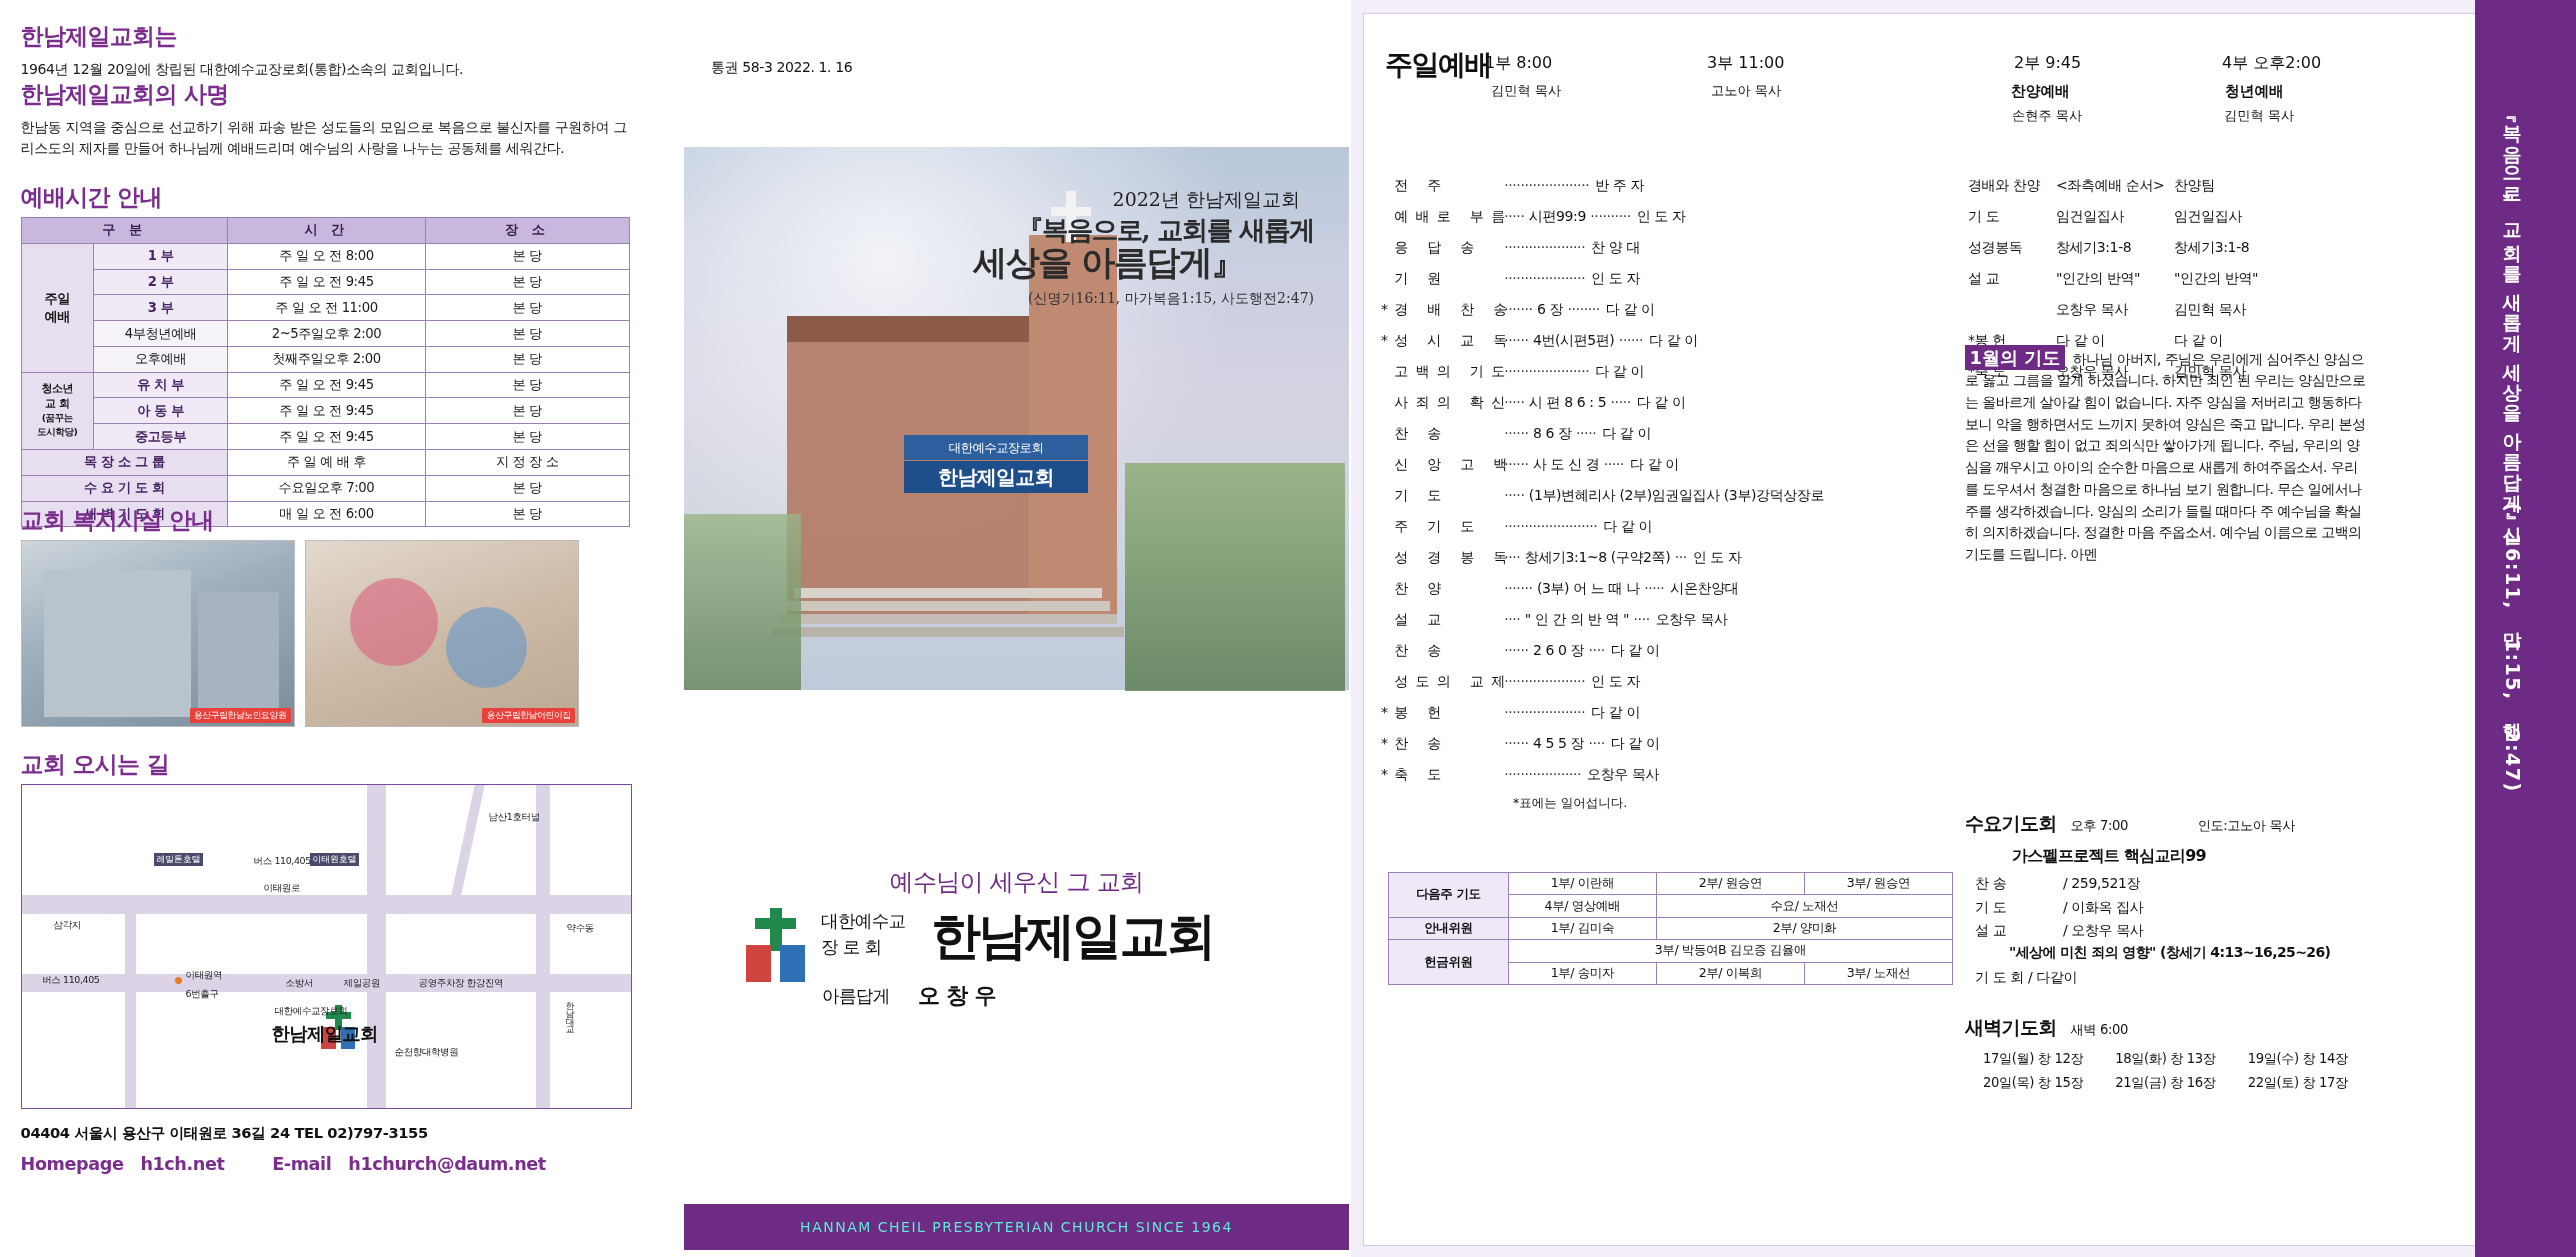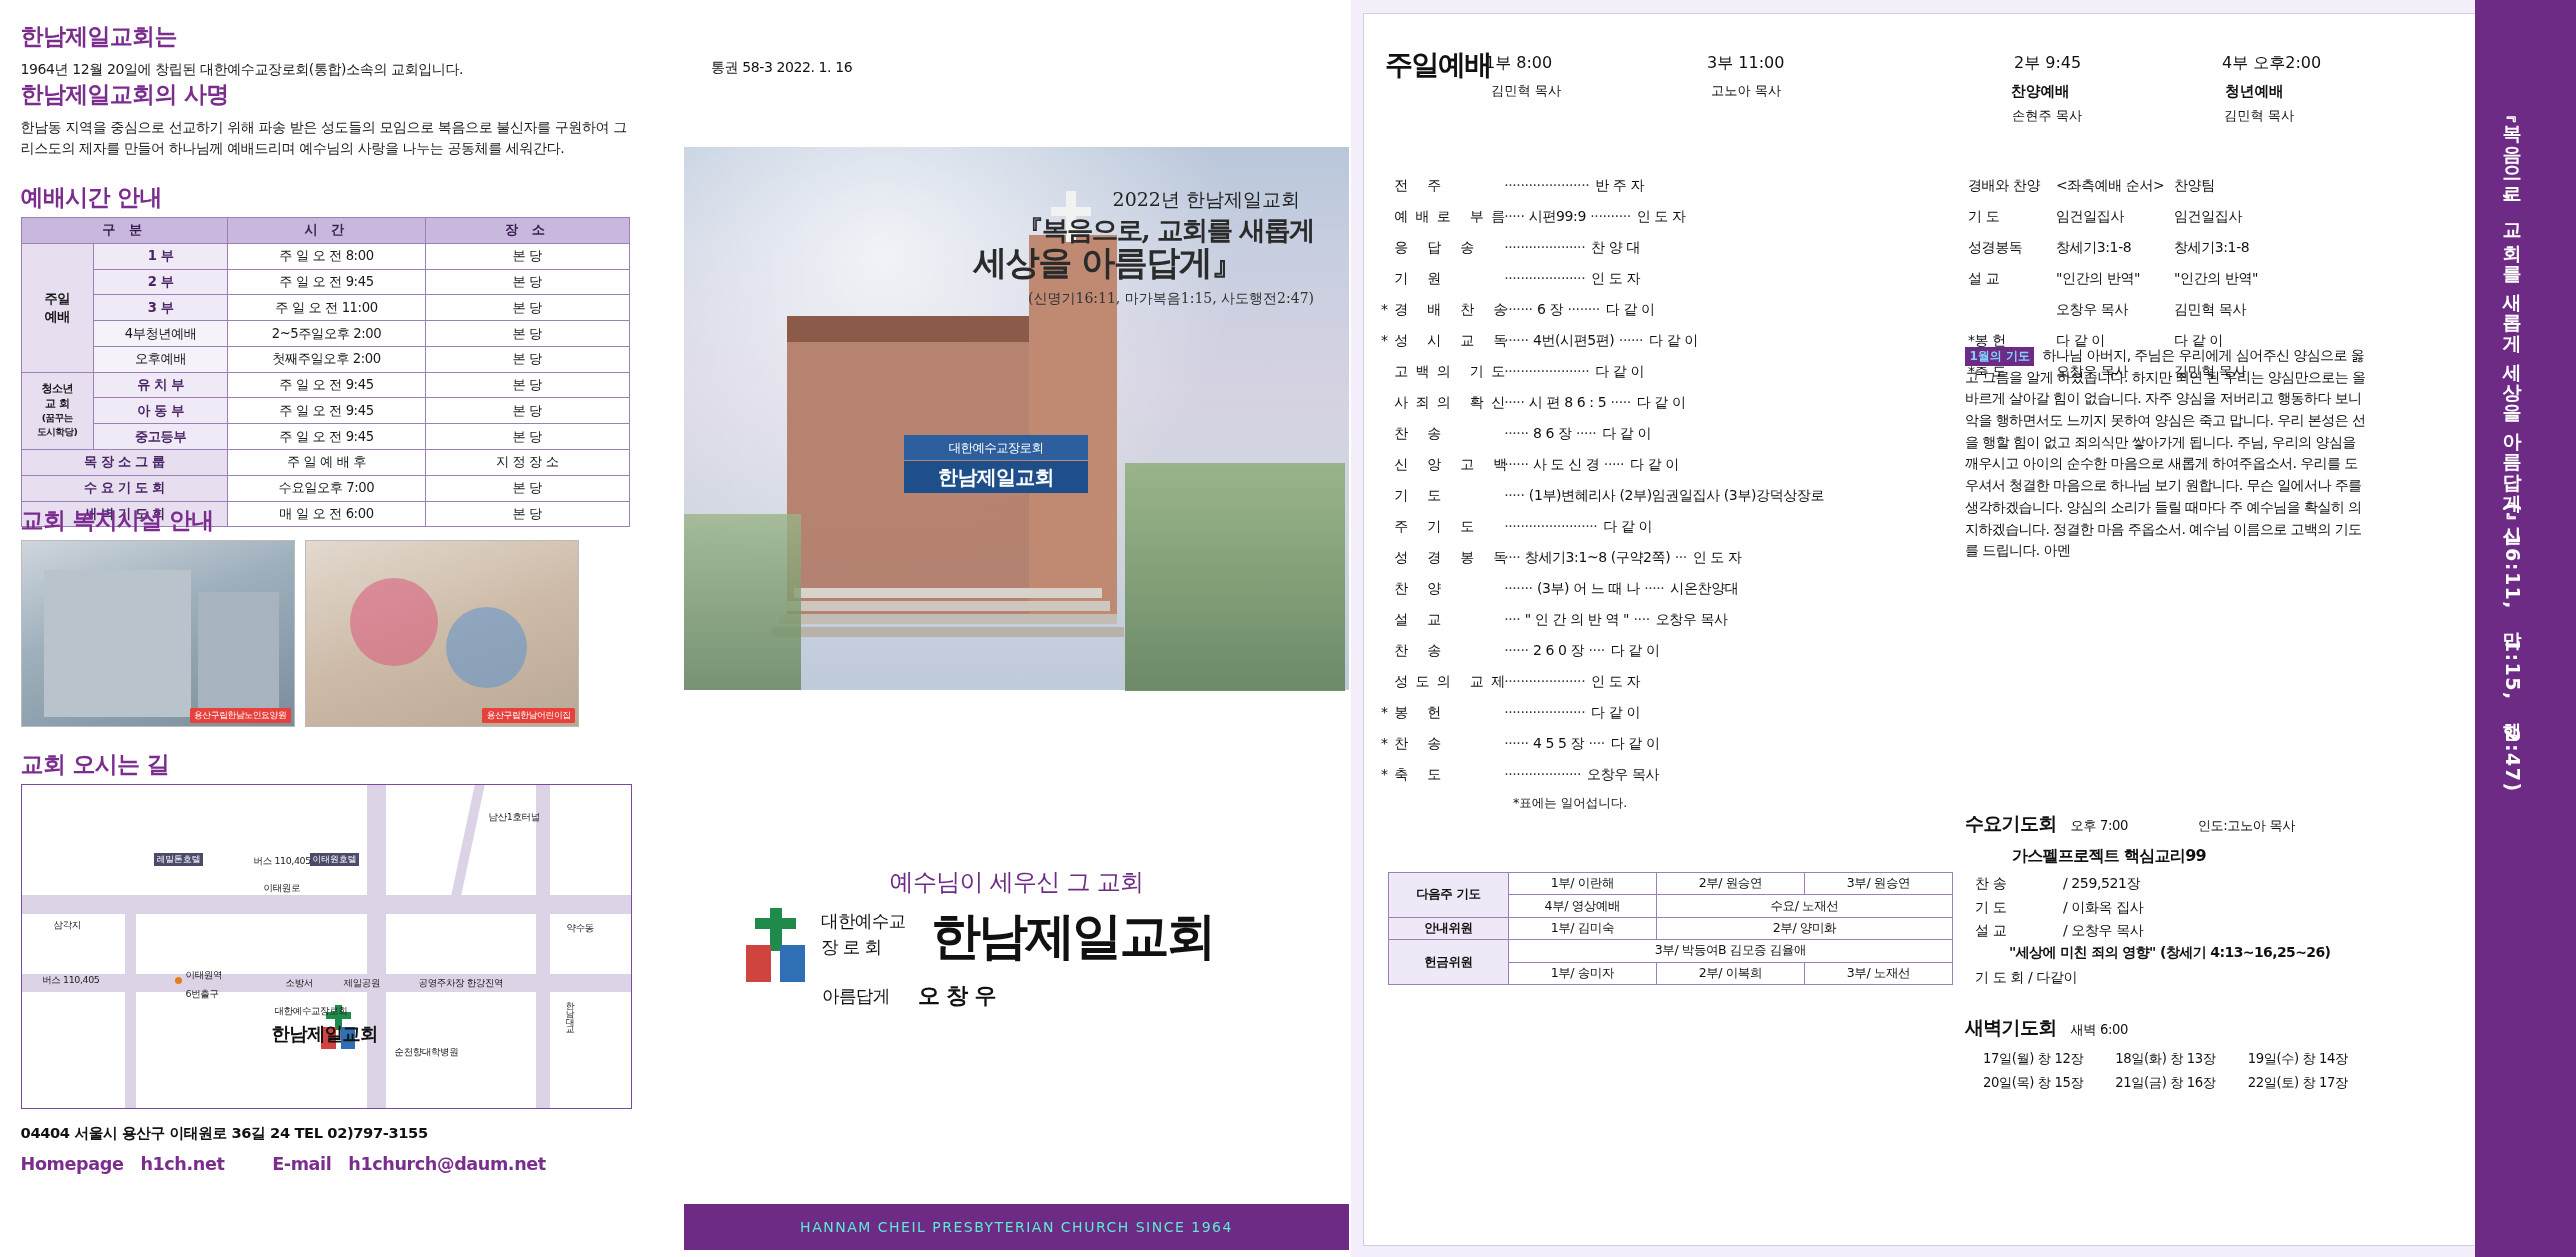--- a/index.html
+++ b/index.html
@@ -58,7 +58,7 @@
   .rt-h{font-size:19px;font-weight:bold;color:#111;letter-spacing:-0.7px;}
   .rt-b{font-size:13.2px;color:#111;letter-spacing:-0.4px;line-height:1.45;}
   .prayer{font-size:14px;line-height:1.55;letter-spacing:-0.6px;color:#111;text-align:justify;}
-  .badge{display:inline-block;background:#6e2b86;color:#7dd3fc;font-size:12px;padding:0.7px 4.4px;margin-right:4.4px;font-weight:bold;}
+  .badge{display:inline-block;background:#6e2b86;color:#ffffff;font-size:18px;padding:0.7px 4.4px;margin-right:4.4px;font-weight:bold;}
 </style>
 </head>
 <body>

